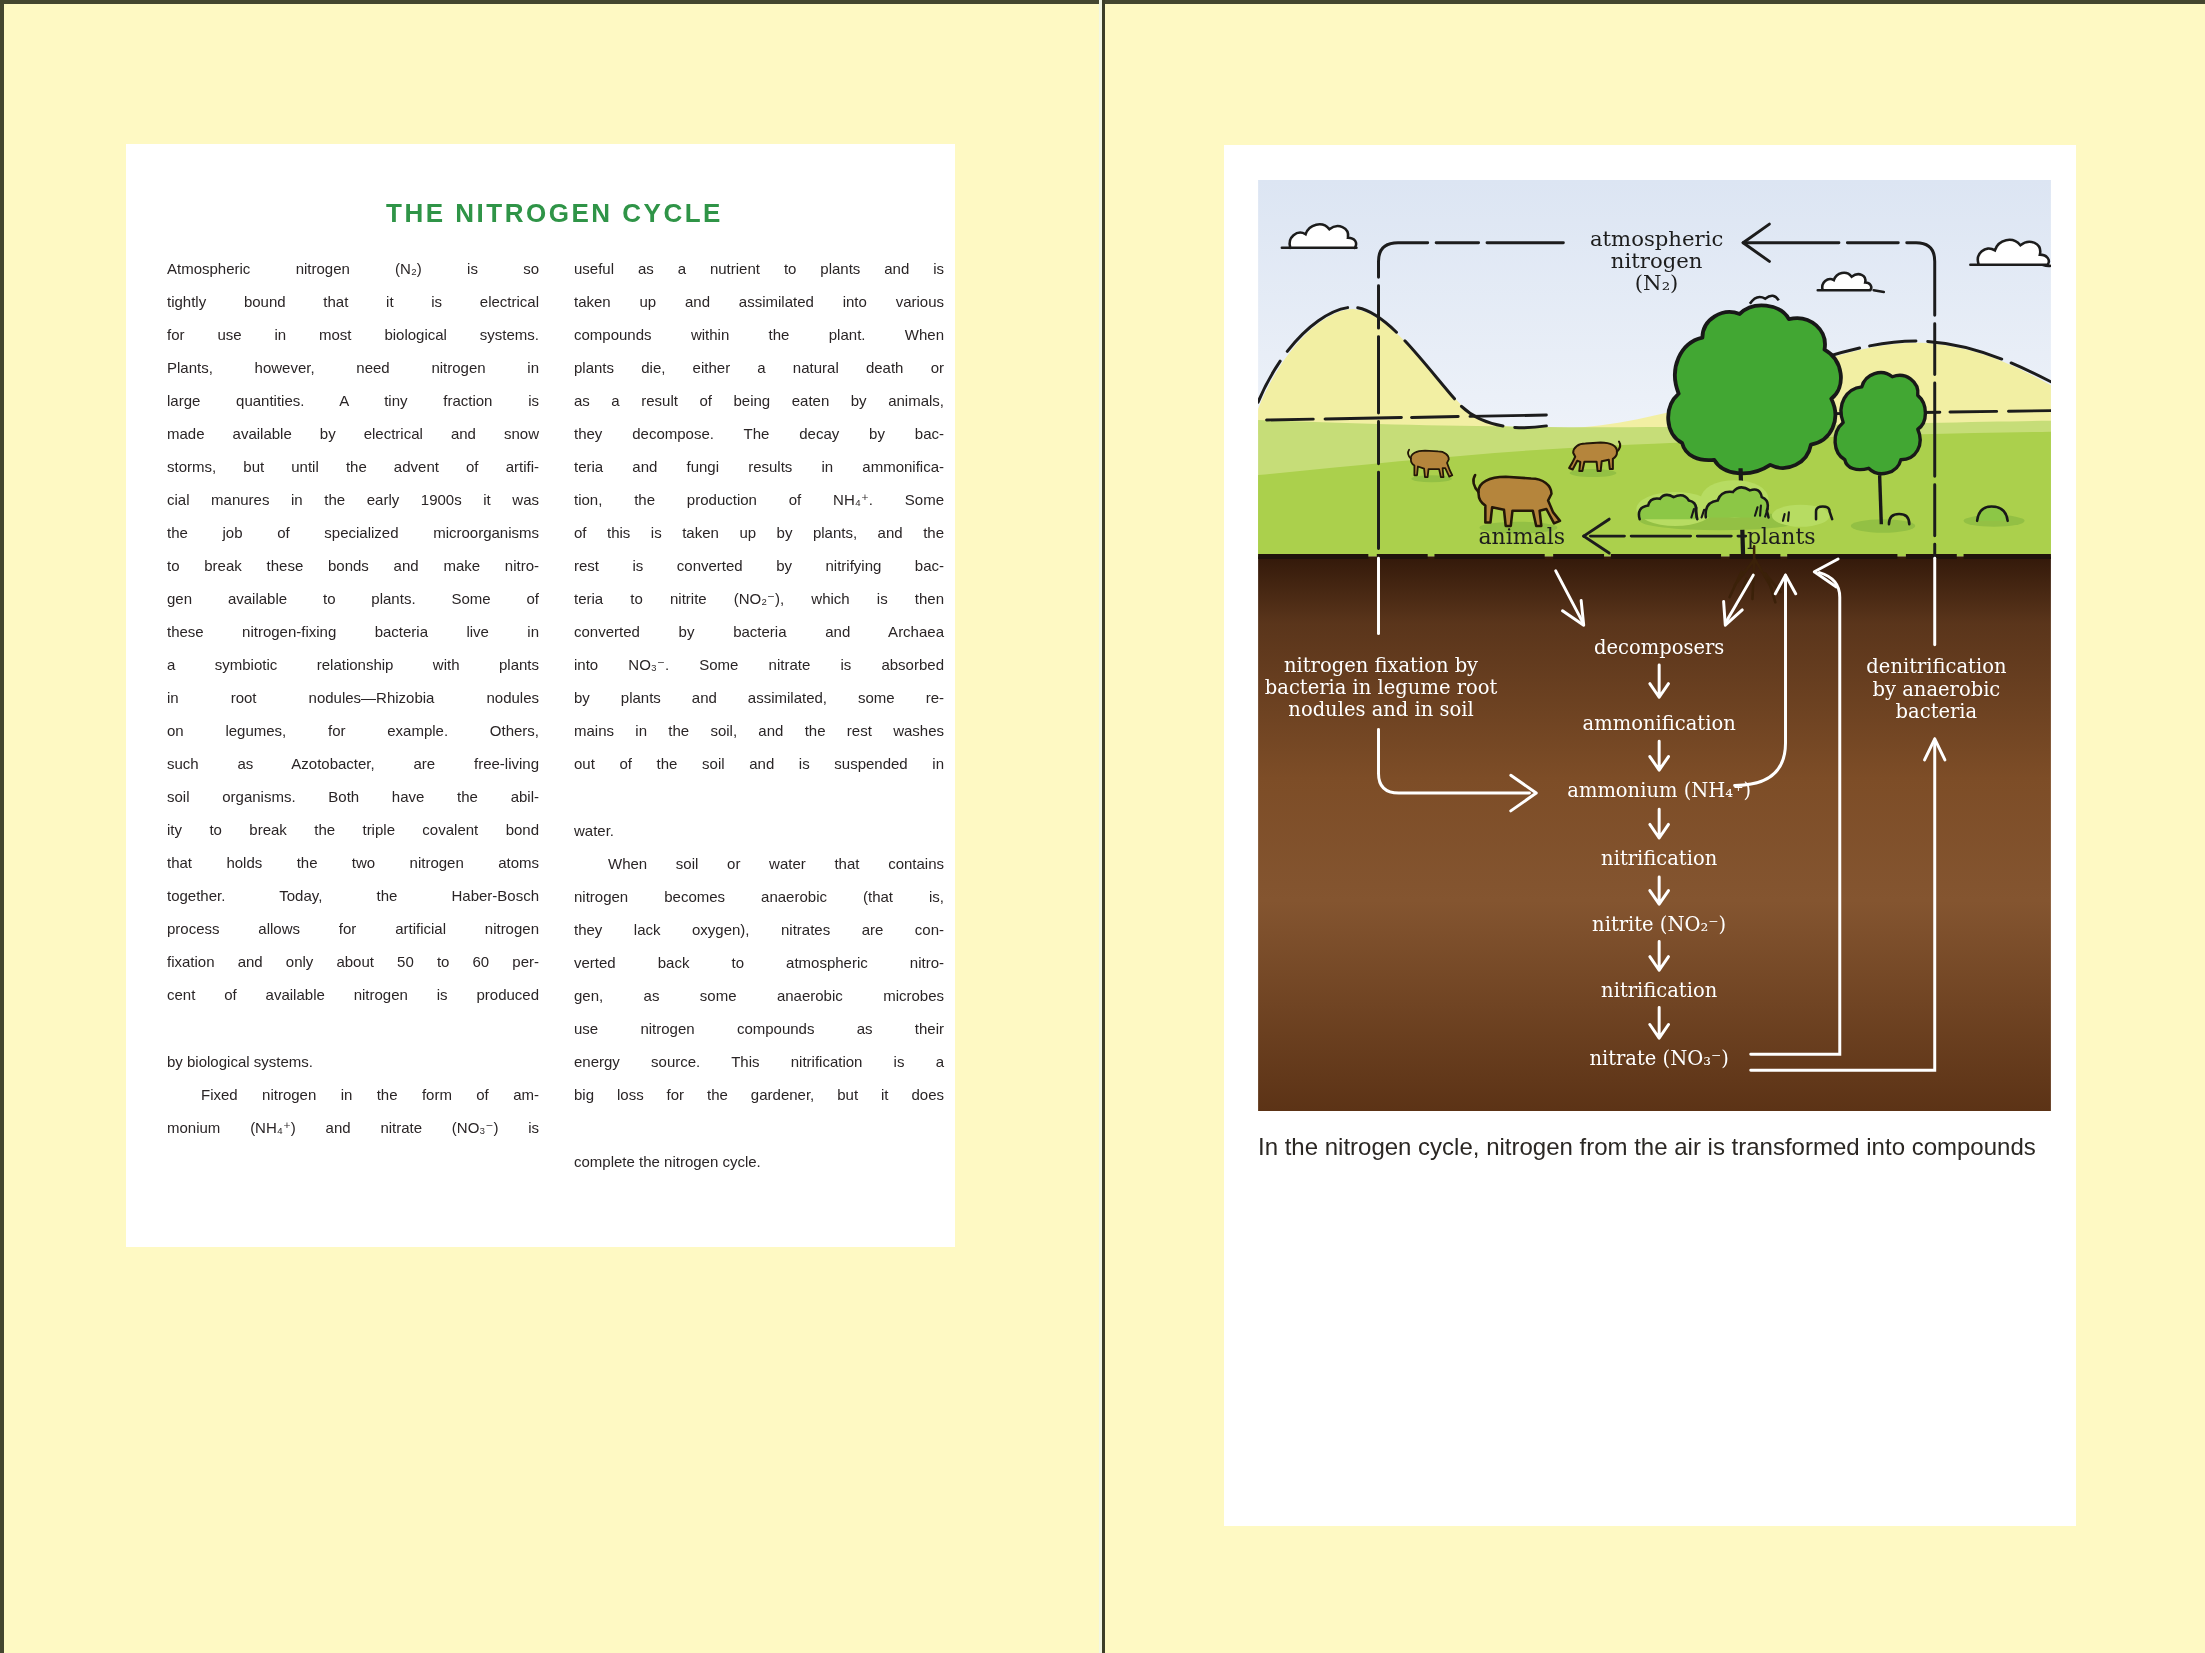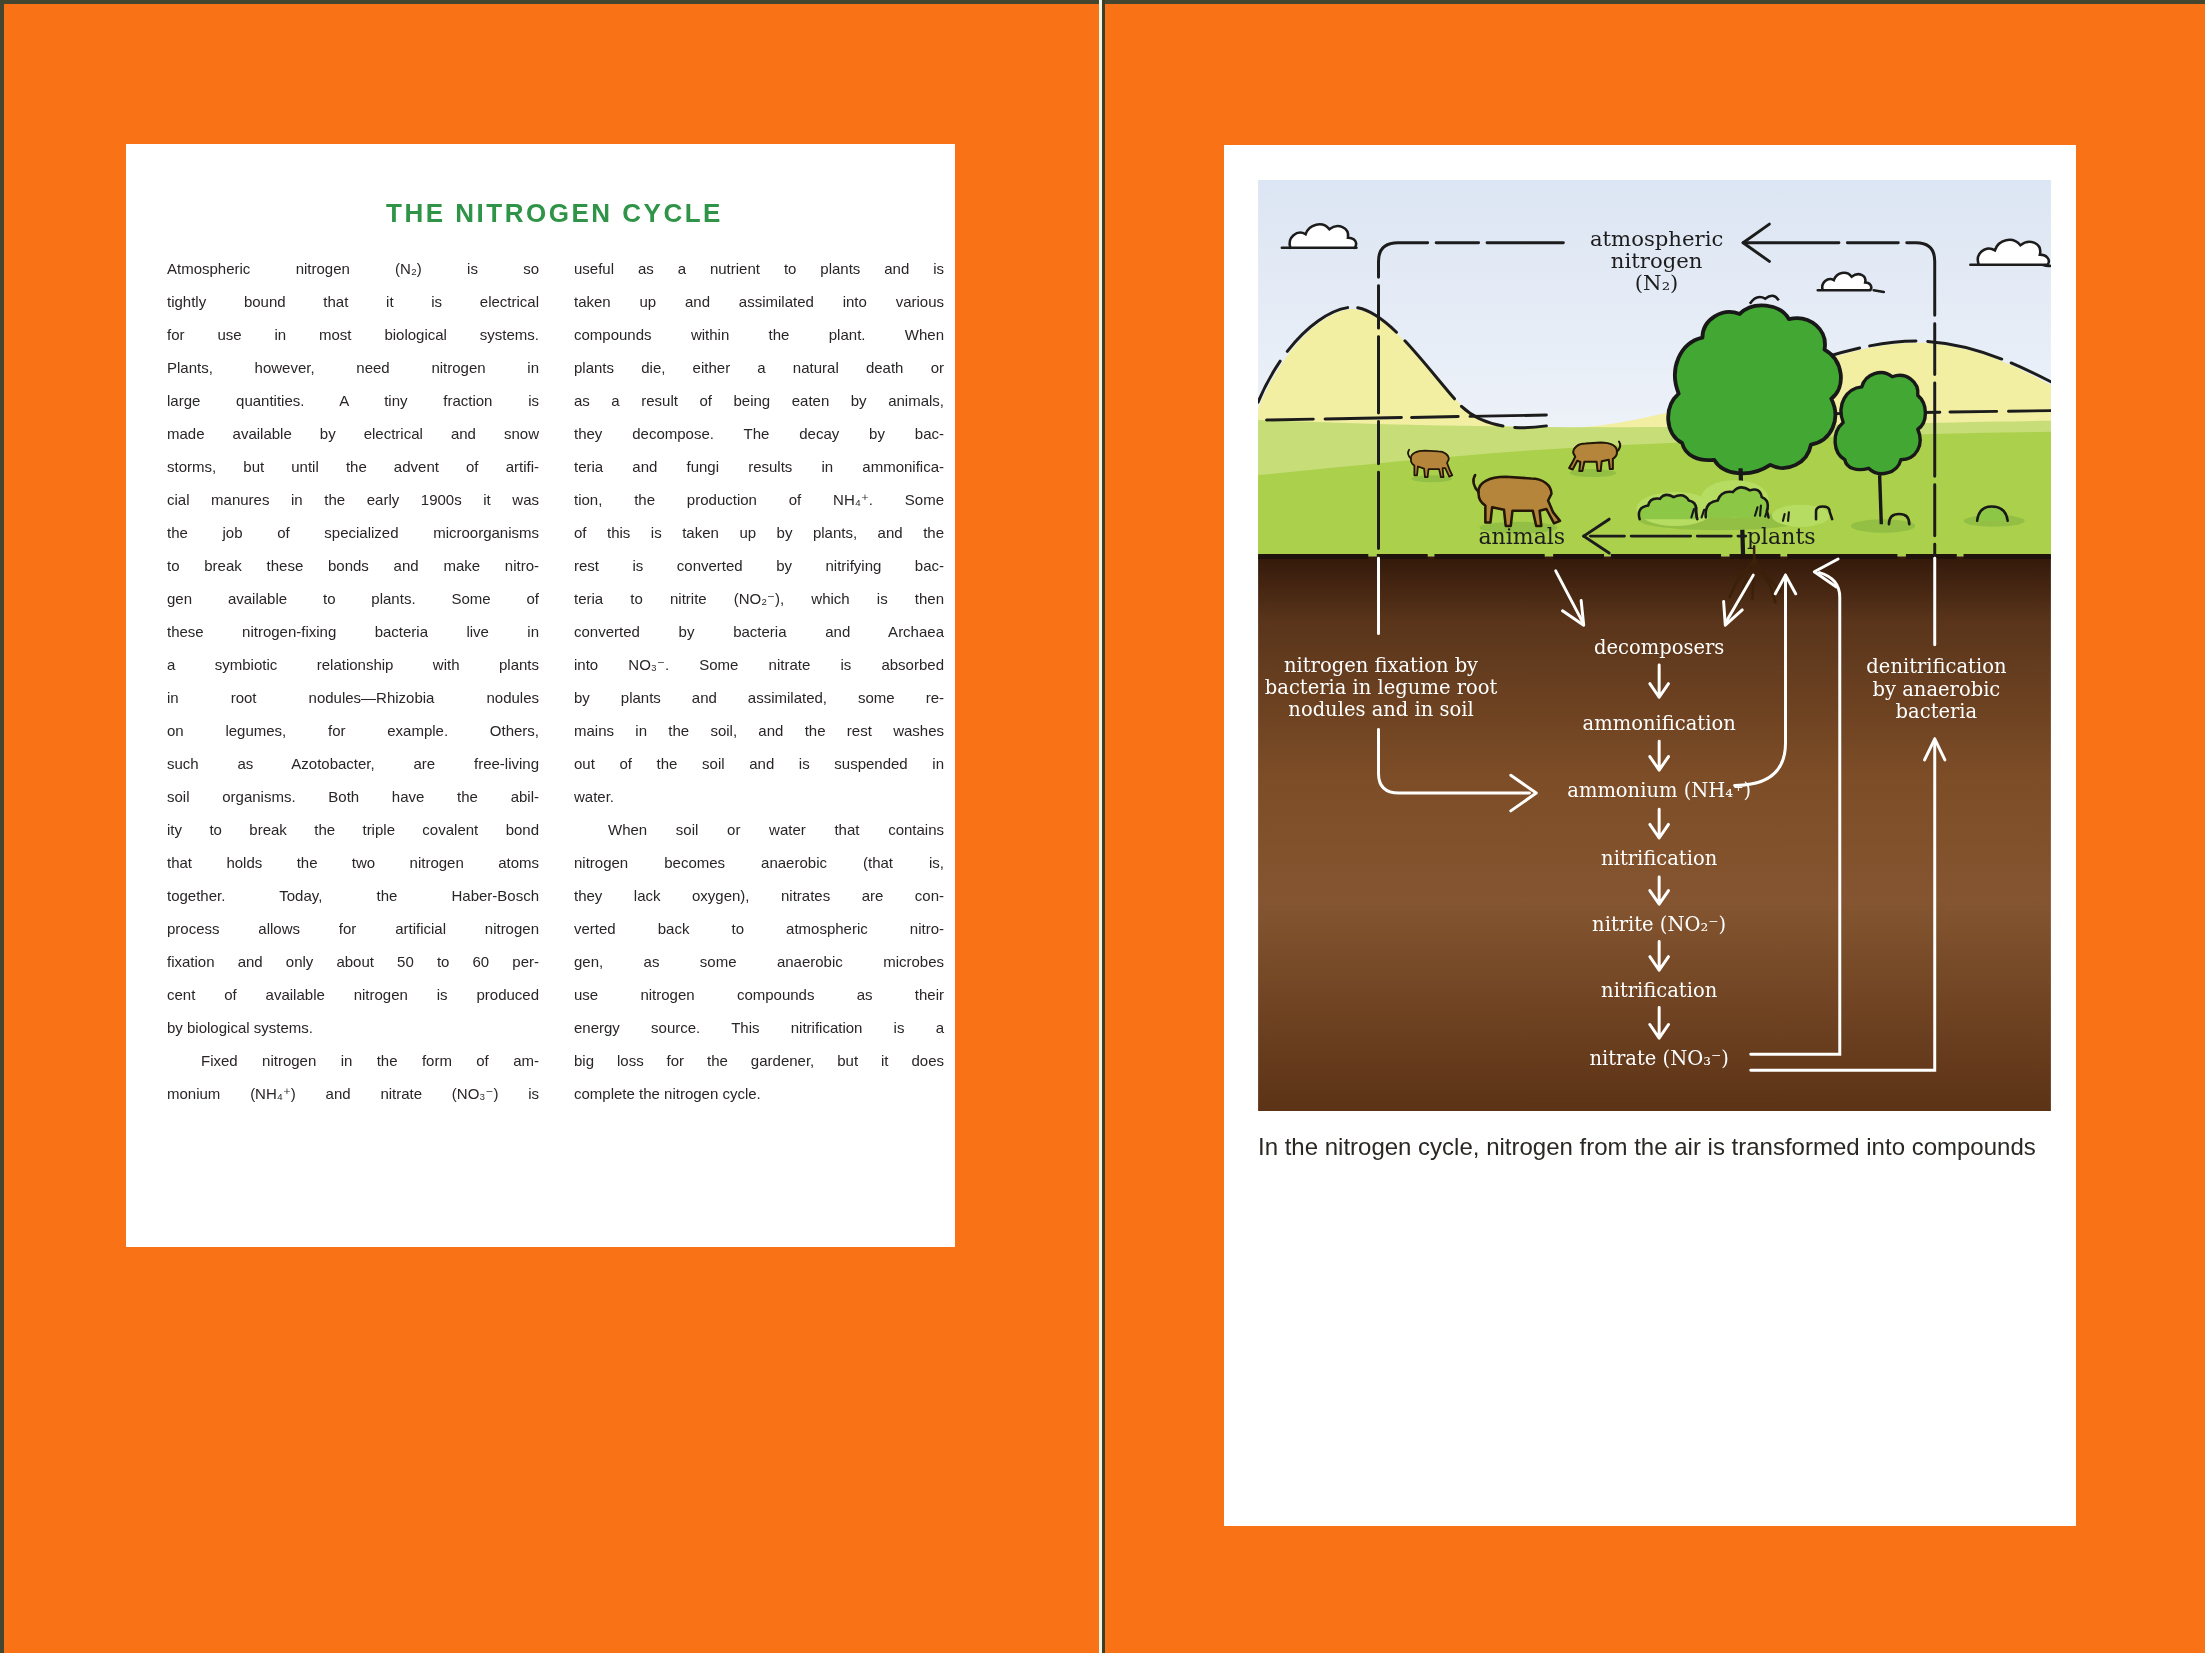--- a/index.html
+++ b/index.html
@@ -3,7 +3,7 @@
 <meta charset="utf-8">
 <style>
   html,body{margin:0;padding:0;background:#cfe096;}
-  .book{position:relative;width:2205px;height:1654px;background:#f97316;overflow:hidden;
+  .book{position:relative;width:2205px;height:1654px;background:#fef9c3;overflow:hidden;
         font-family:"Liberation Sans","DejaVu Sans",sans-serif;}
   .edge-top{position:absolute;left:0;top:0;width:2205px;height:4.2px;background:#44462f;}
   .edge-left{position:absolute;left:0;top:0;width:4.2px;height:1654px;background:#44462f;}

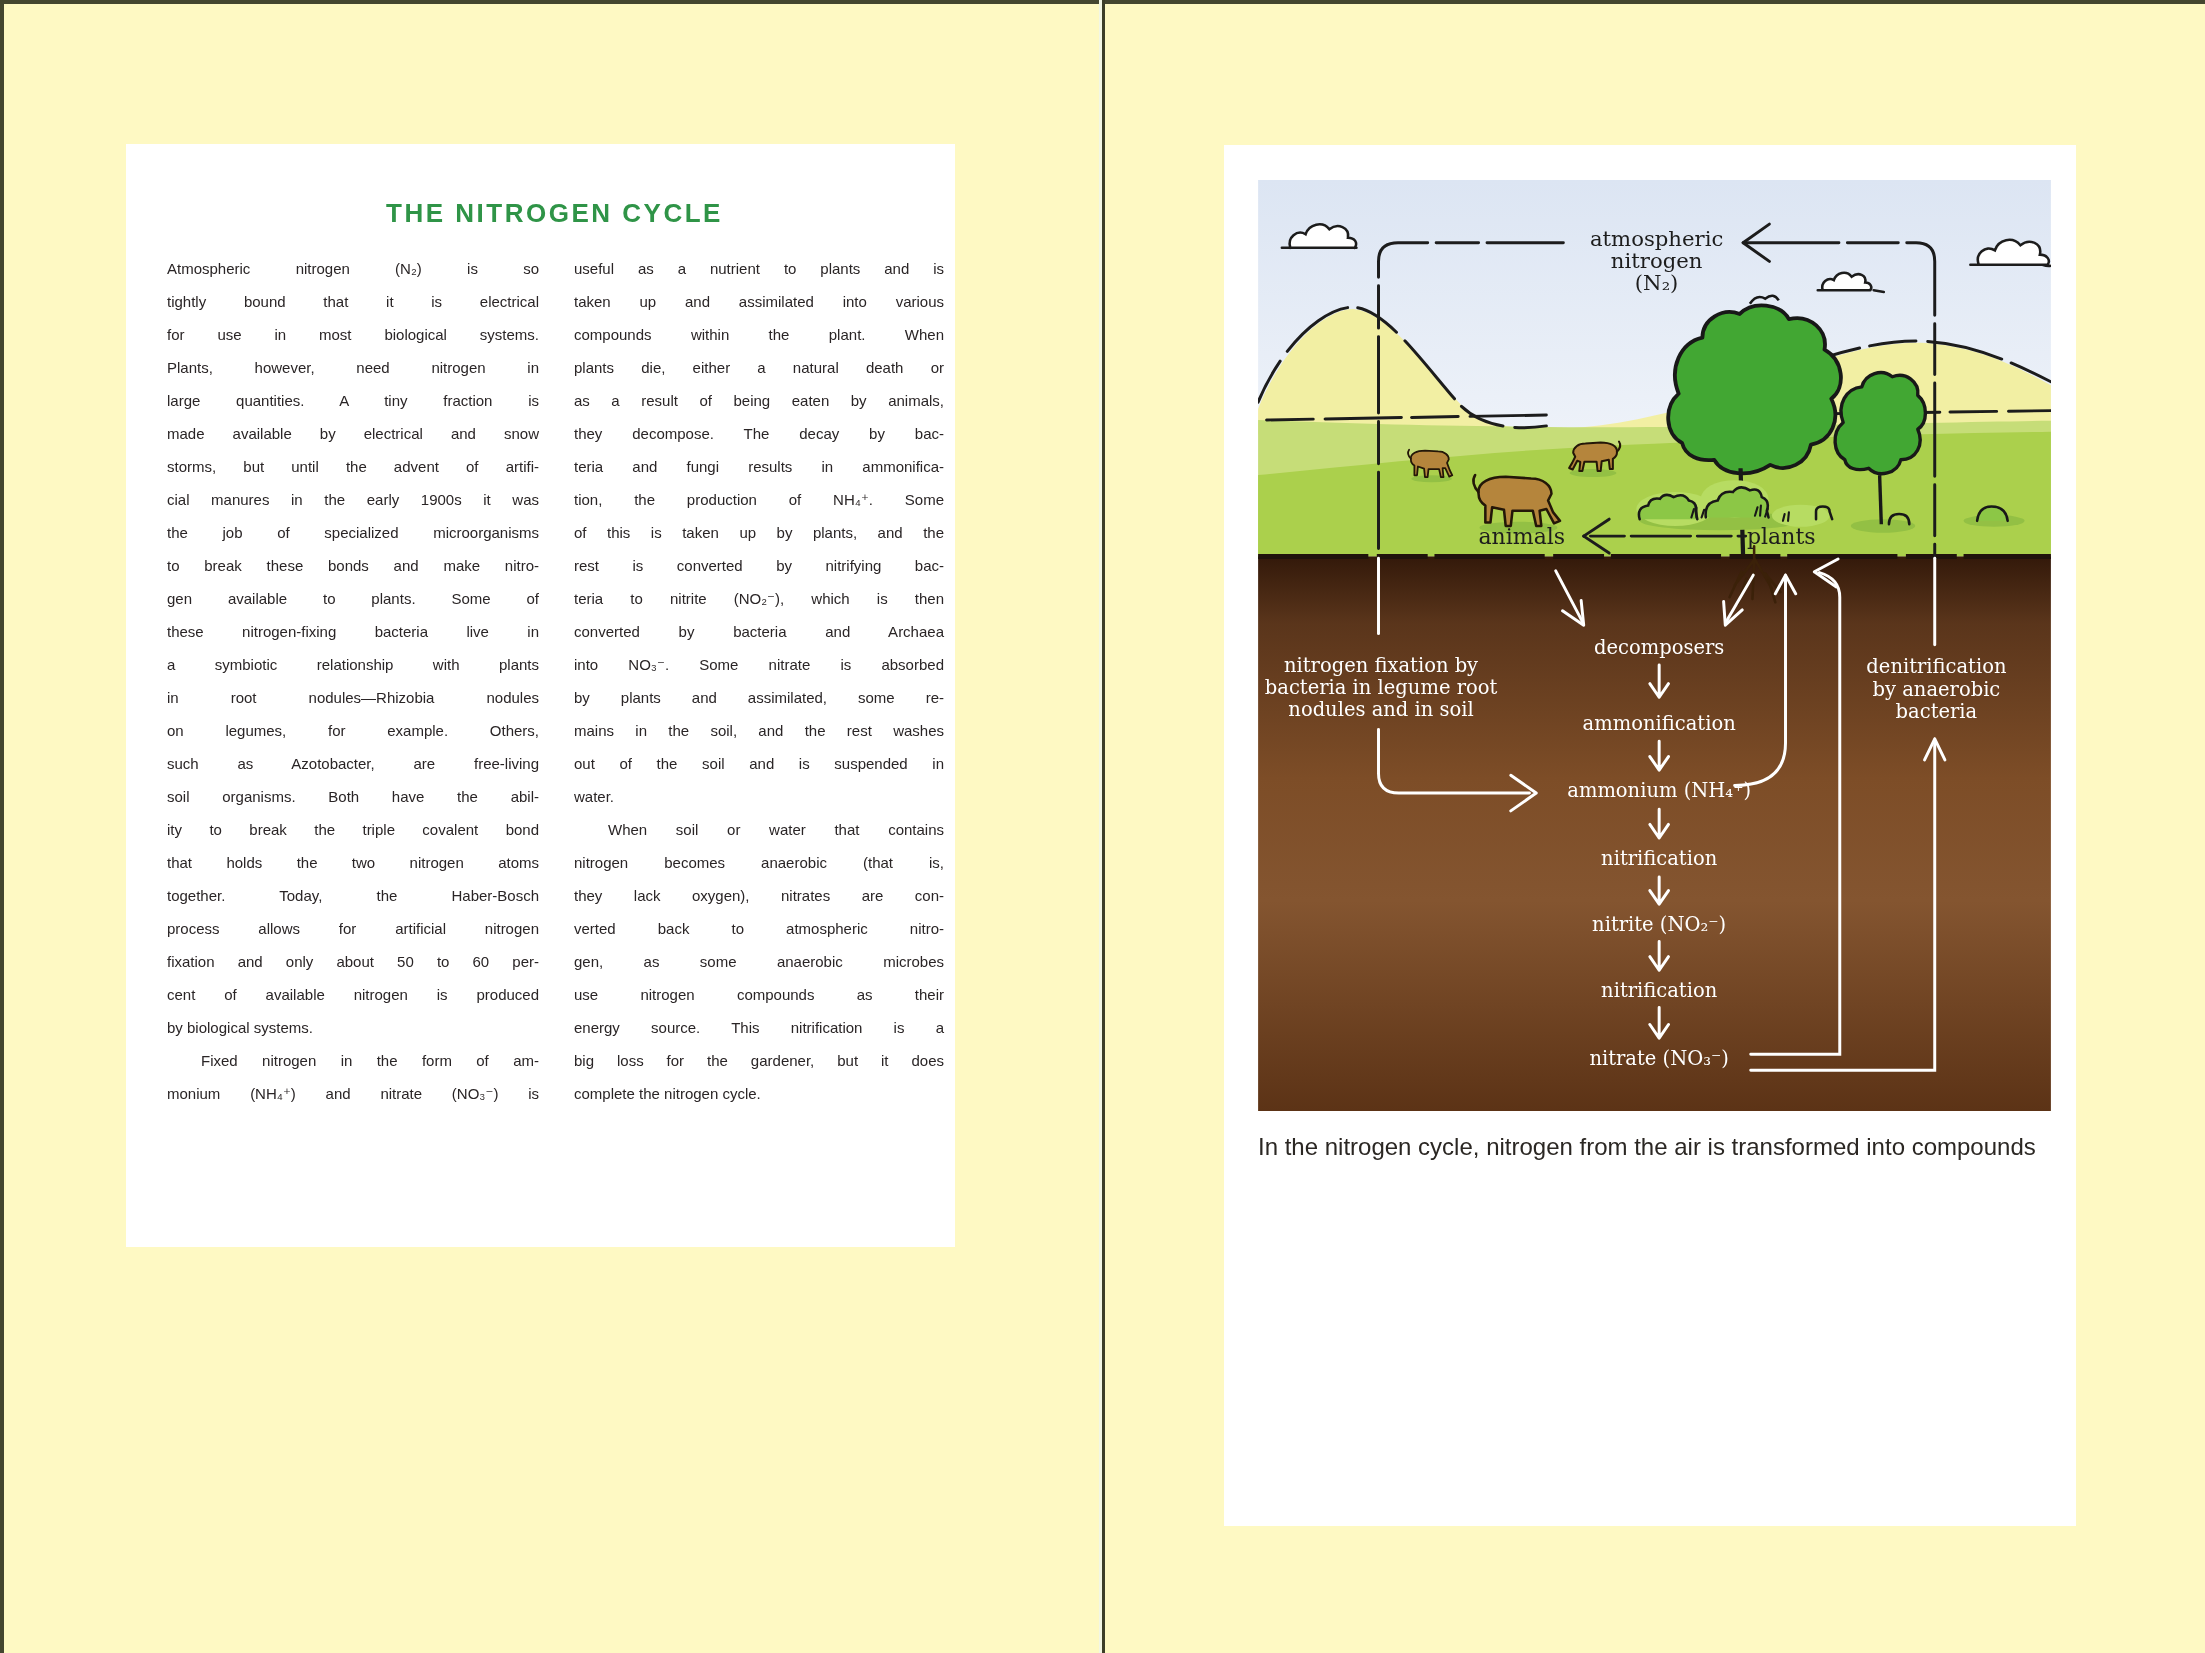--- a/index.html
+++ b/index.html
@@ -18,7 +18,7 @@
   .col-1{left:41px;}
   .col-2{left:448px;width:370px;}
   .line{height:33px;line-height:33px;white-space:nowrap;text-align:justify;text-align-last:justify;}
-  .line.endline{text-align-last:left;}
+  .line.endline{text-align-last:left;margin-top:34px;}
   .line.indent{text-indent:34px;}
   .diagram-svg{position:absolute;left:34px;top:35px;}
   .caption{position:absolute;left:34px;top:987px;width:789px;

